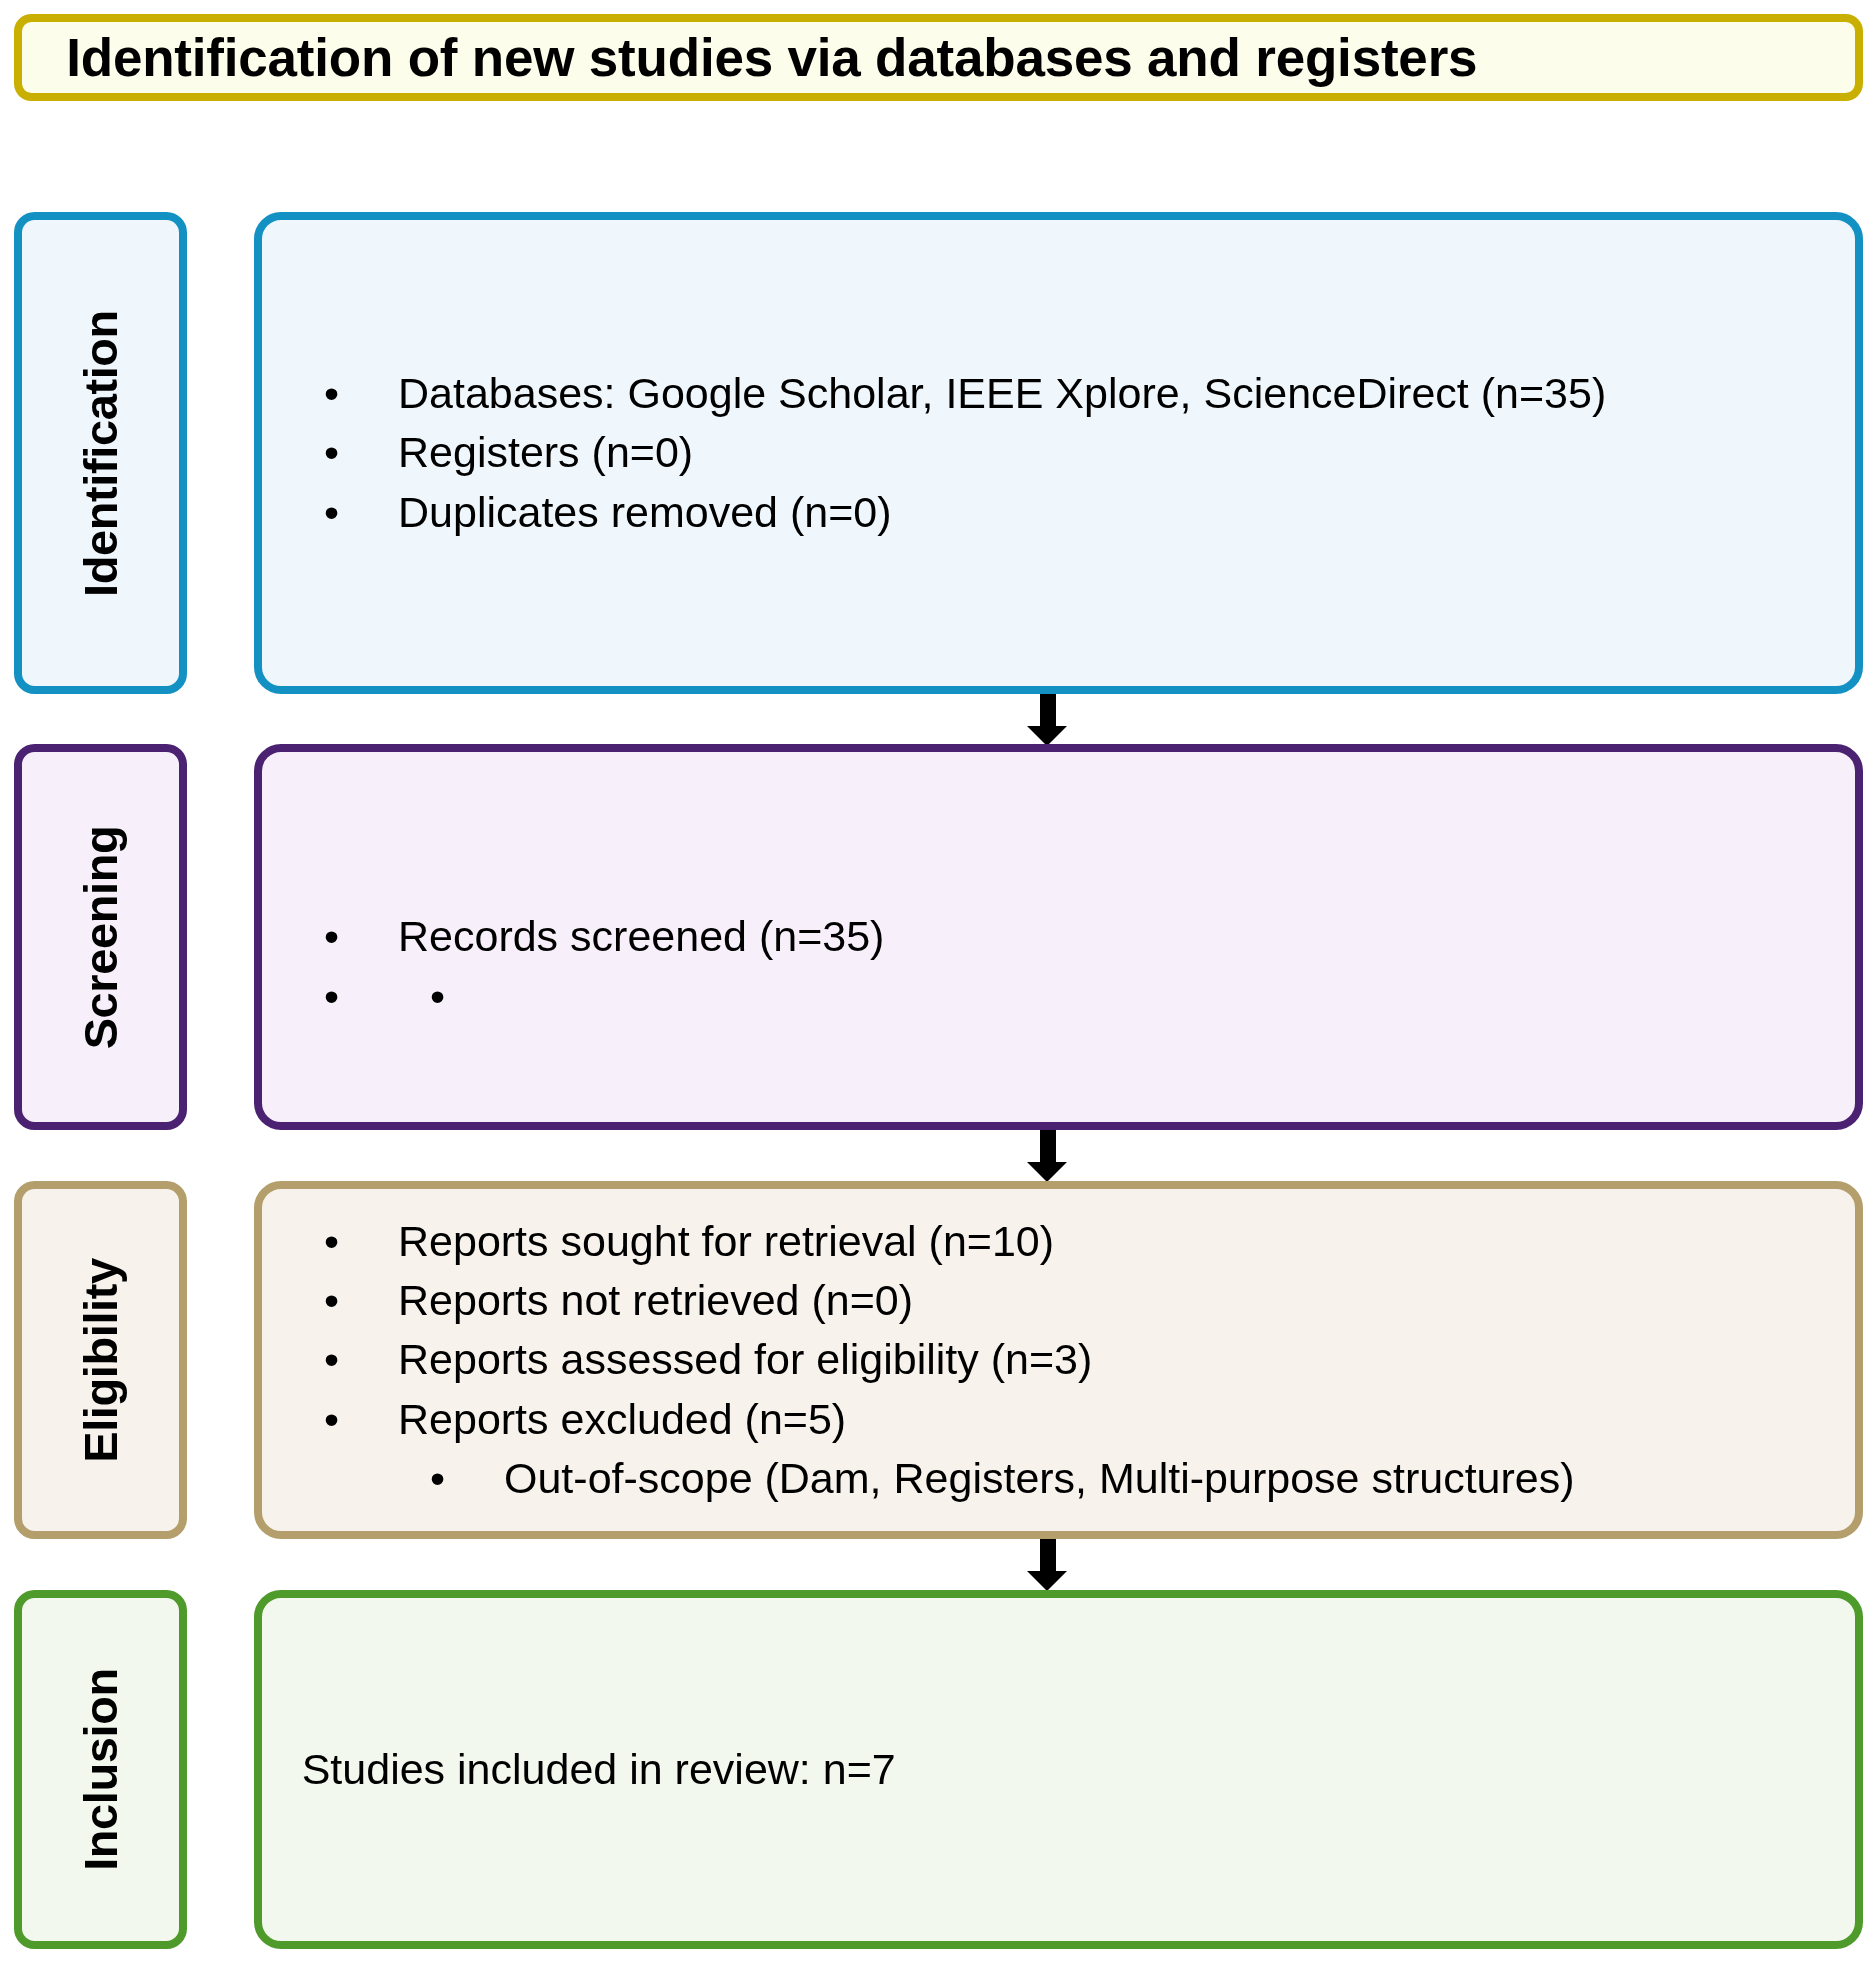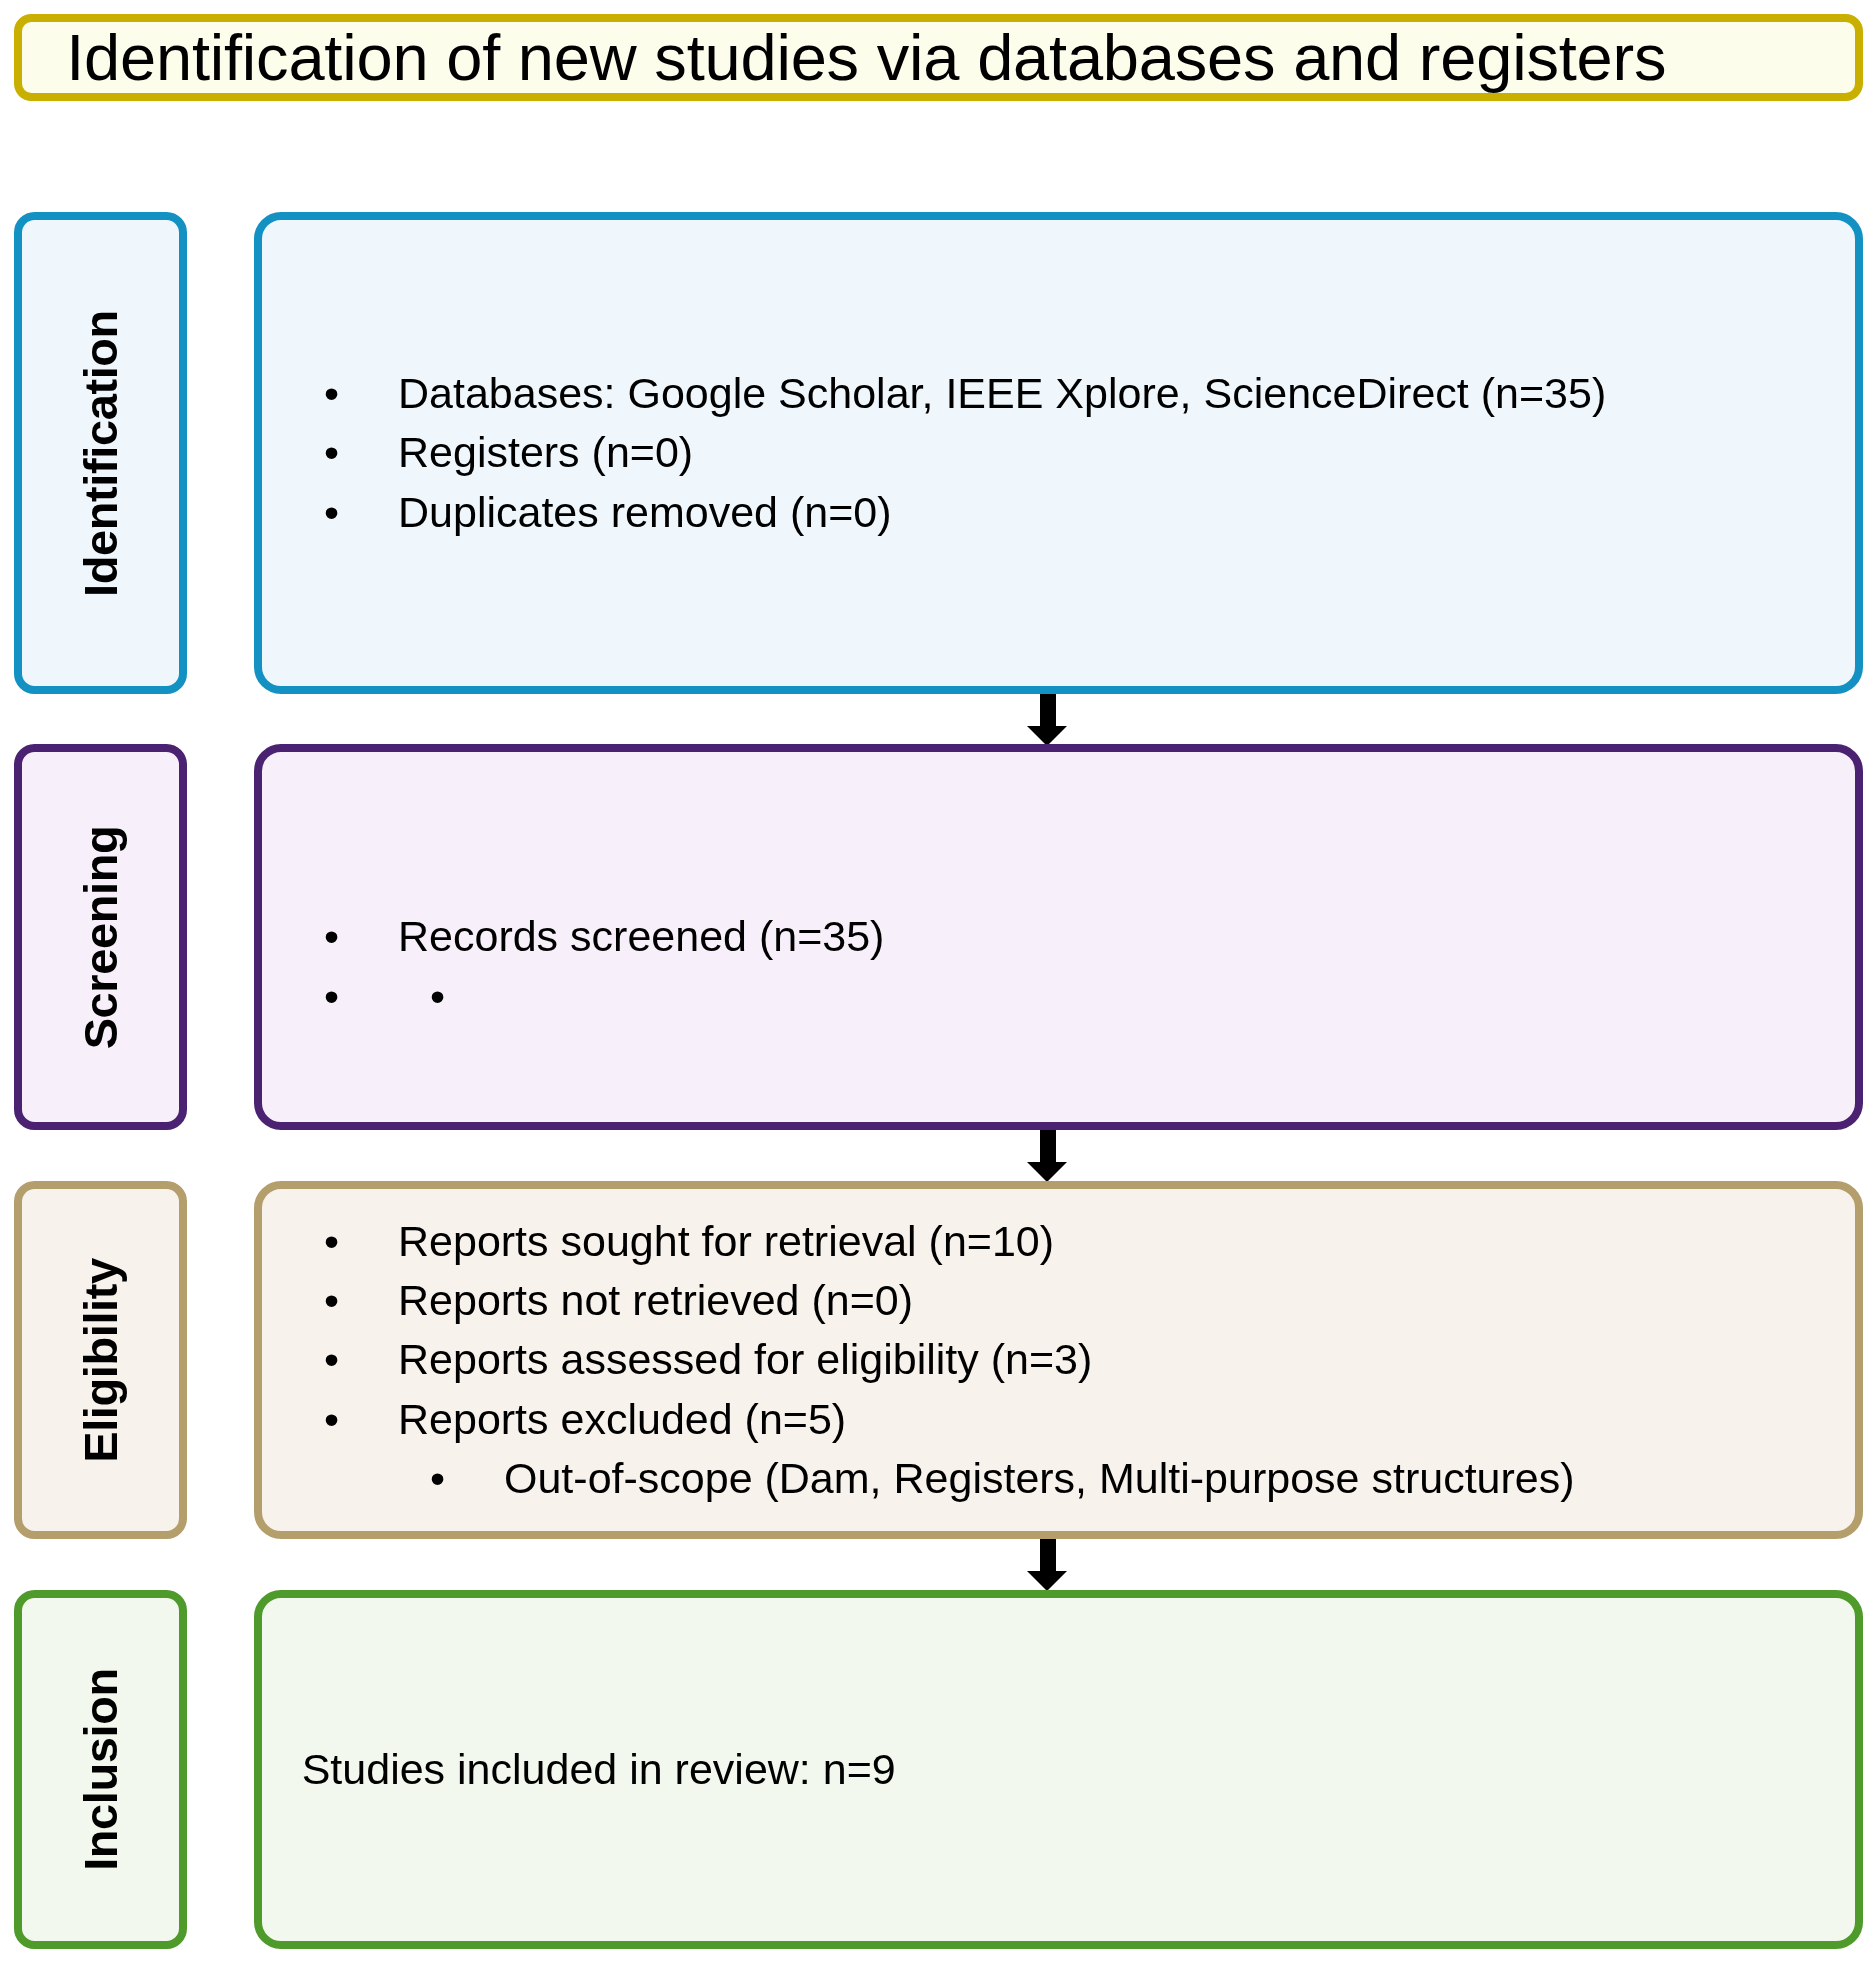--- a/index.html
+++ b/index.html
@@ -36,8 +36,8 @@
     padding-left: 44px;
   }
   .title-banner .title-text {
-    font-size: 65px;
-    font-weight: normal;
+    font-size: 53px;
+    font-weight: bold;
     letter-spacing: -0.2px;
     line-height: 1.05;
     white-space: nowrap;

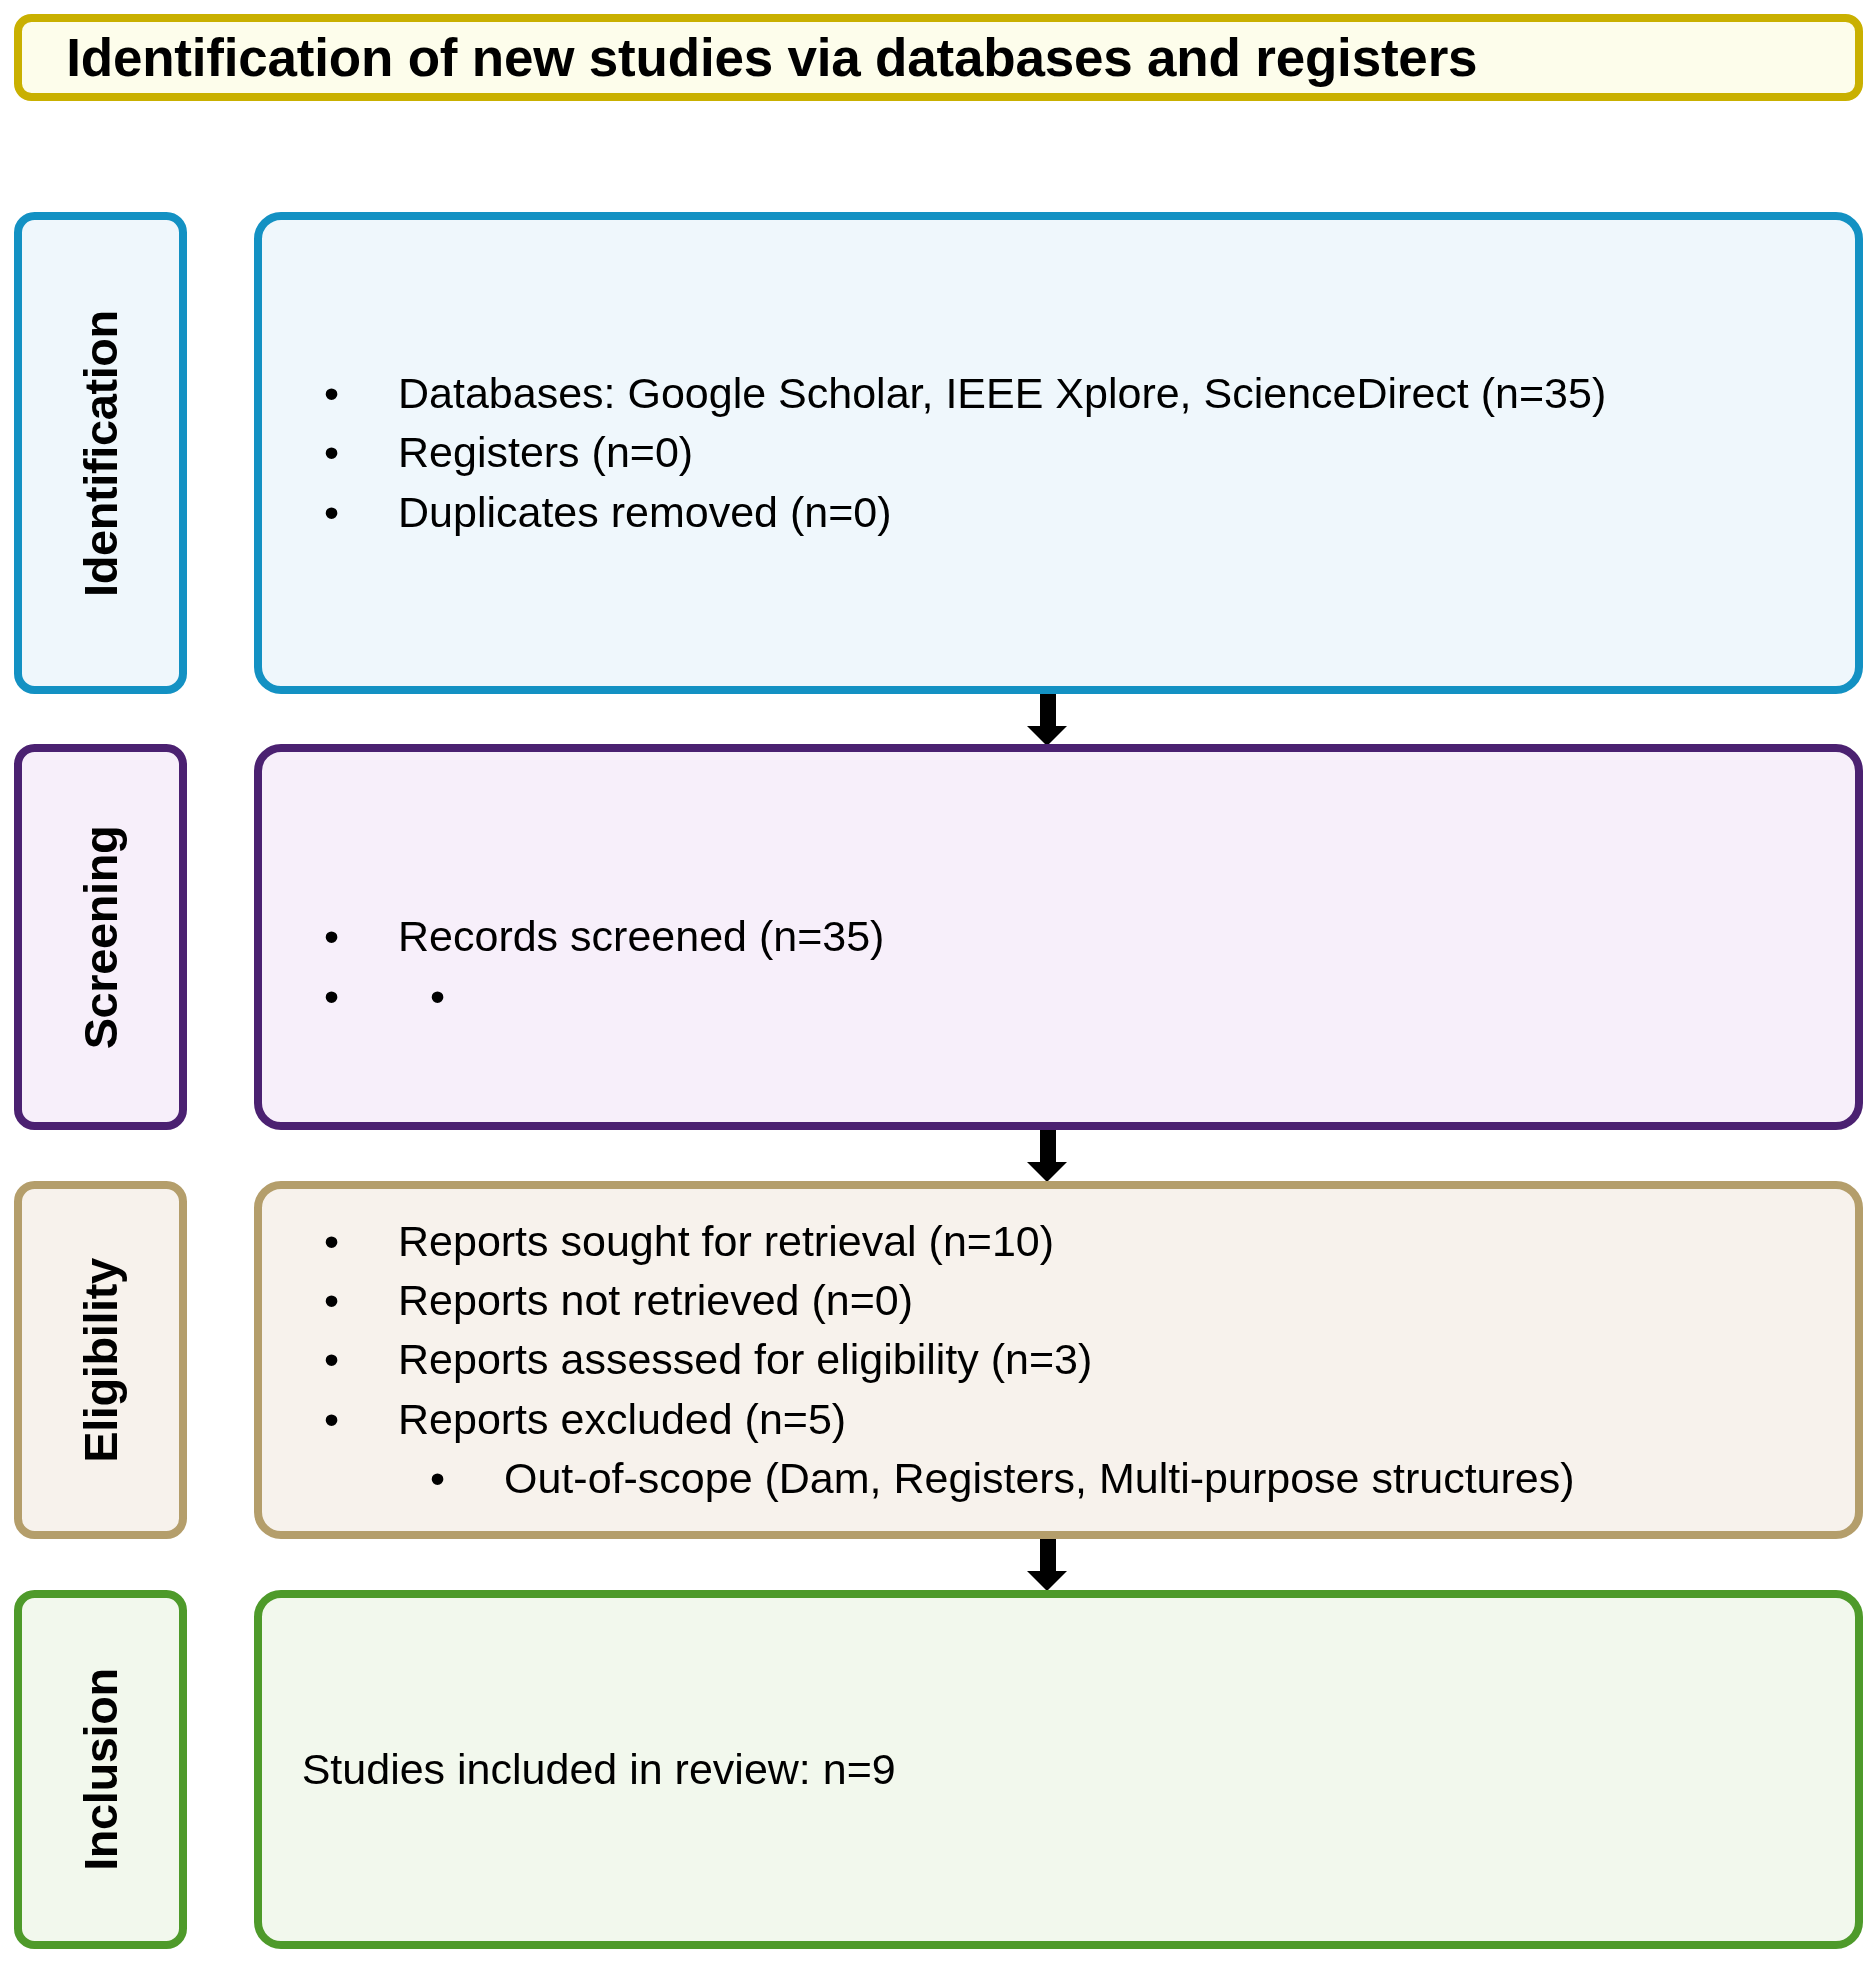--- a/index.html
+++ b/index.html
@@ -241,7 +241,7 @@
       <span class="label-text">Inclusion</span>
     </div>
     <div class="stage-box" style="top: 0px; height: 359px; border-color: rgb(78, 154, 42); background: rgb(242, 248, 237);">
-      <div class="plain-text">Studies included in review: n=9</div>
+      <div class="plain-text">Studies included in review: n=7</div>
     </div>
   </div>
 

